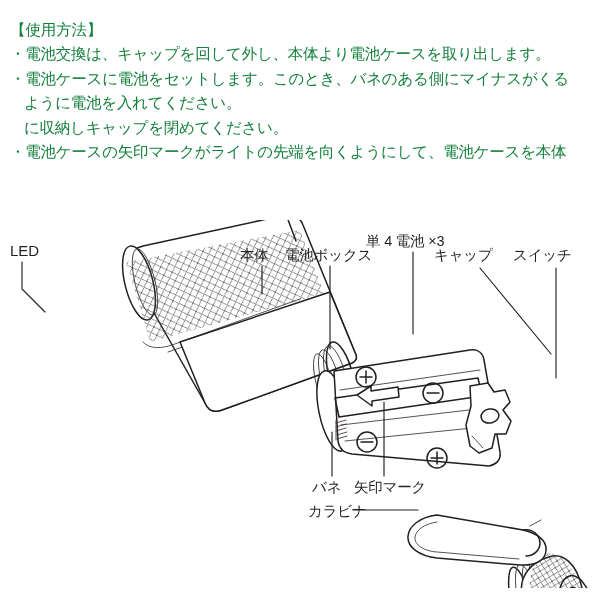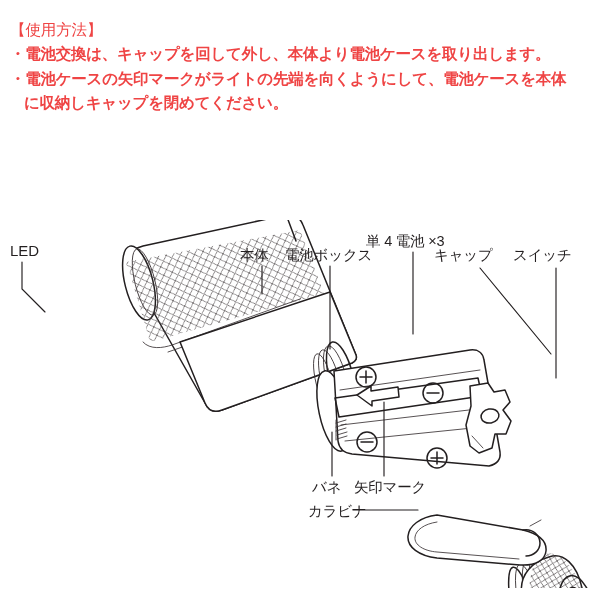--- a/index.html
+++ b/index.html
@@ -15,7 +15,7 @@
     background: #ffffff;
     overflow: hidden;
     font-family: "Liberation Sans", "DejaVu Sans", sans-serif;
-    color: #ef4444;
+    color: #15803d;
     box-sizing: border-box;
   }
   

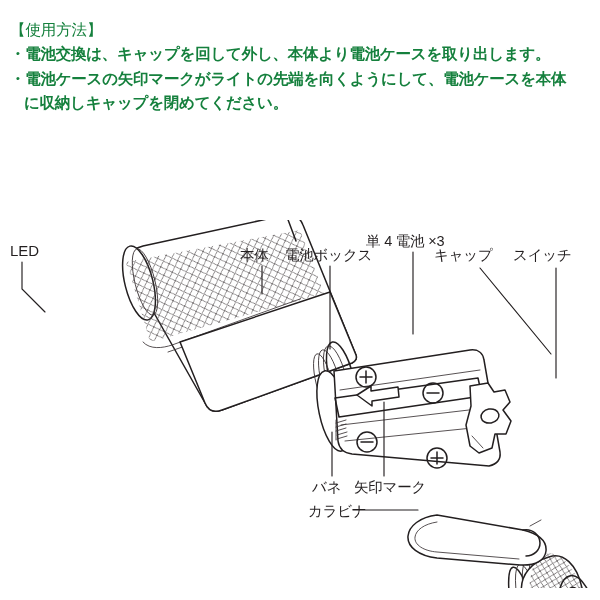--- a/index.html
+++ b/index.html
@@ -39,7 +39,6 @@
   .bullet-item .ln {
     display: block;
     white-space: nowrap;
-    font-weight: bold;
   }
   .bullet-item .ln.indent {
     padding-left: 14px;

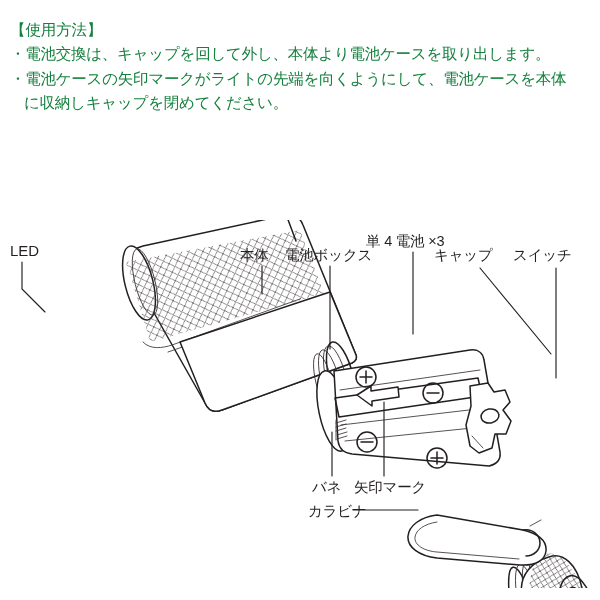--- a/index.html
+++ b/index.html
@@ -108,6 +108,10 @@
       <span class="ln">・電池交換は、キャップを回して外し、本体より電池ケースを取り出します。</span>
     </div>
 
+    <div class="bullet-item">
+      <span class="ln">・電池ケースに電池をセットします。このとき、バネのある側にマイナスがくる</span>
+      <span class="ln indent">ように電池を入れてください。</span>
+    </div>
 
     <div class="bullet-item">
       <span class="ln">・電池ケースの矢印マークがライトの先端を向くようにして、電池ケースを本体</span>

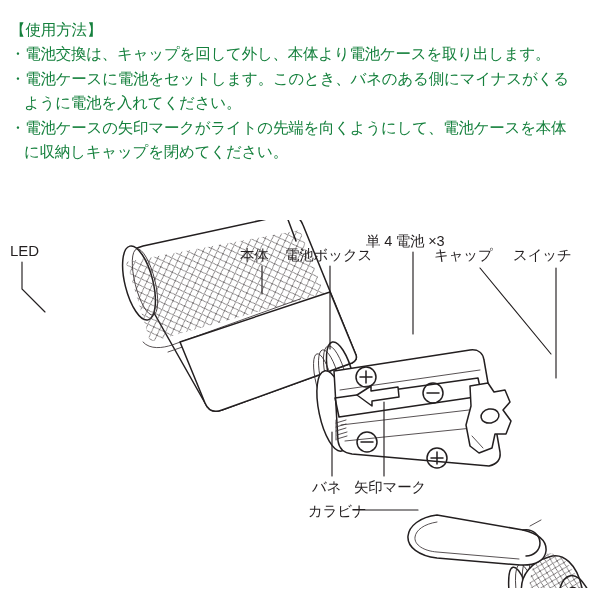--- a/index.html
+++ b/index.html
@@ -114,8 +114,8 @@
     </div>
 
     <div class="bullet-item">
+      <span class="ln indent">に収納しキャップを閉めてください。</span>
       <span class="ln">・電池ケースの矢印マークがライトの先端を向くようにして、電池ケースを本体</span>
-      <span class="ln indent">に収納しキャップを閉めてください。</span>
     </div>
 
 

